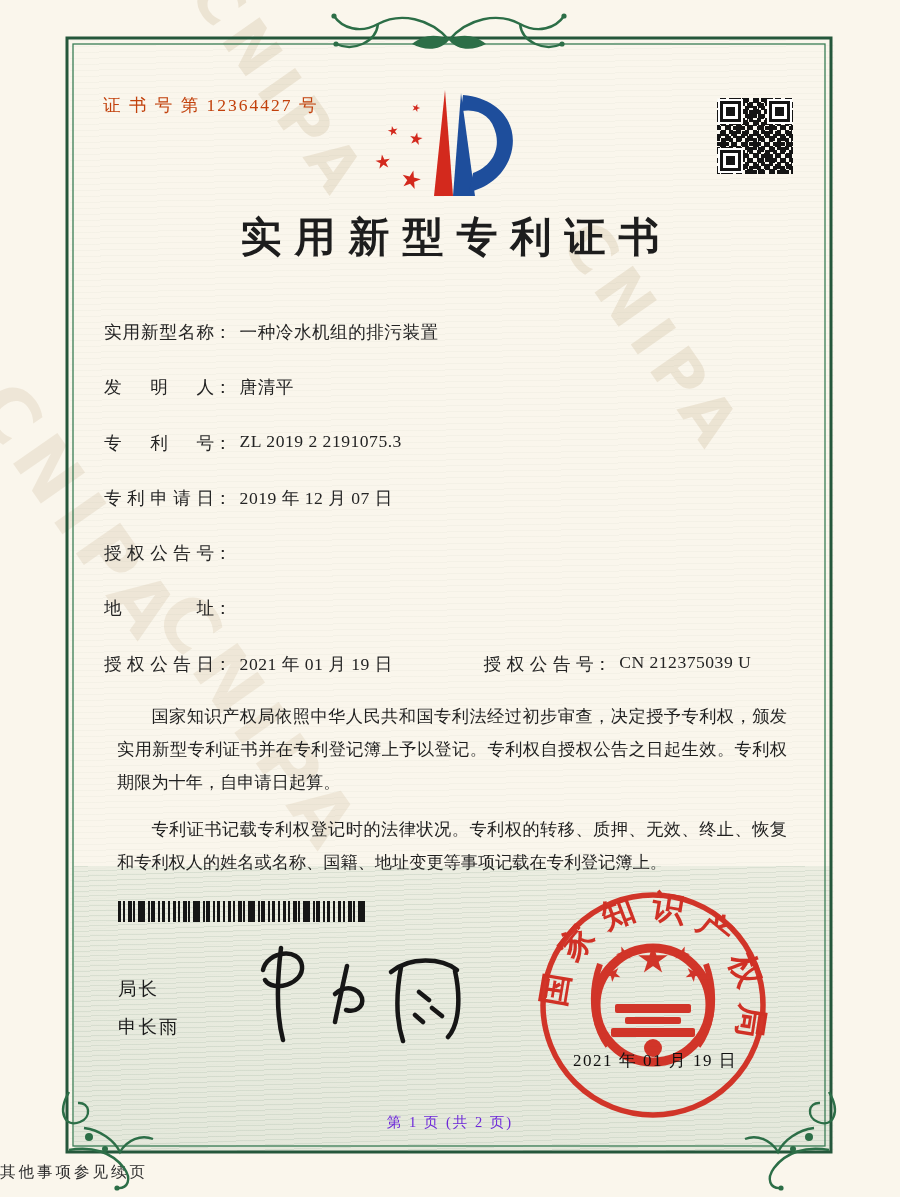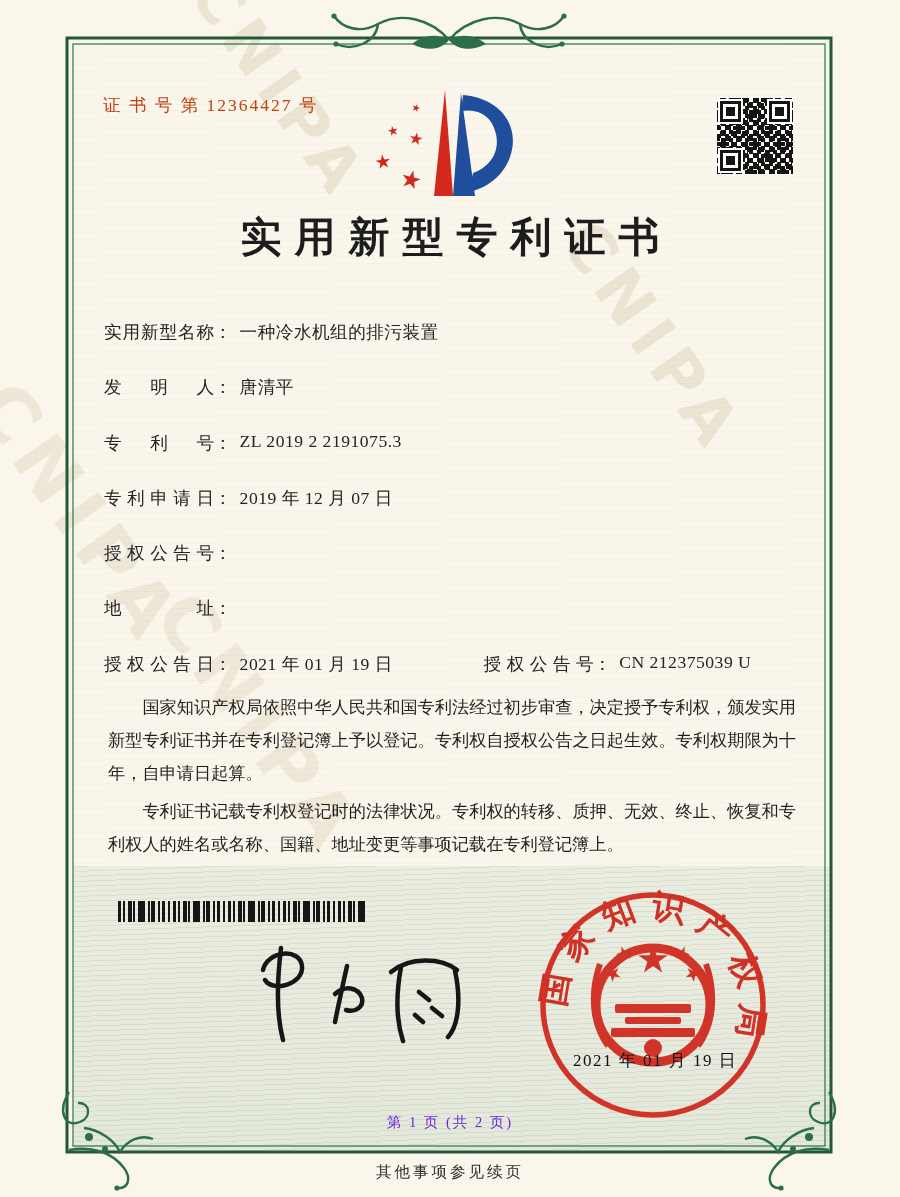--- a/index.html
+++ b/index.html
@@ -46,7 +46,7 @@
   
   .paras{position:absolute;left:104px;right:100px;top:687px;font-size:17.2px;line-height:1.93;
          color:#1f1f1f;text-align:justify;}
-  .paras p{margin:4px;text-indent:2em;}
+  .paras p{margin:13px;text-indent:2em;}
   
   .barcode{position:absolute;left:118px;top:901px;width:250px;height:21px;
      background-image:repeating-linear-gradient(90deg,#161616 0 2px,transparent 2px 5px),

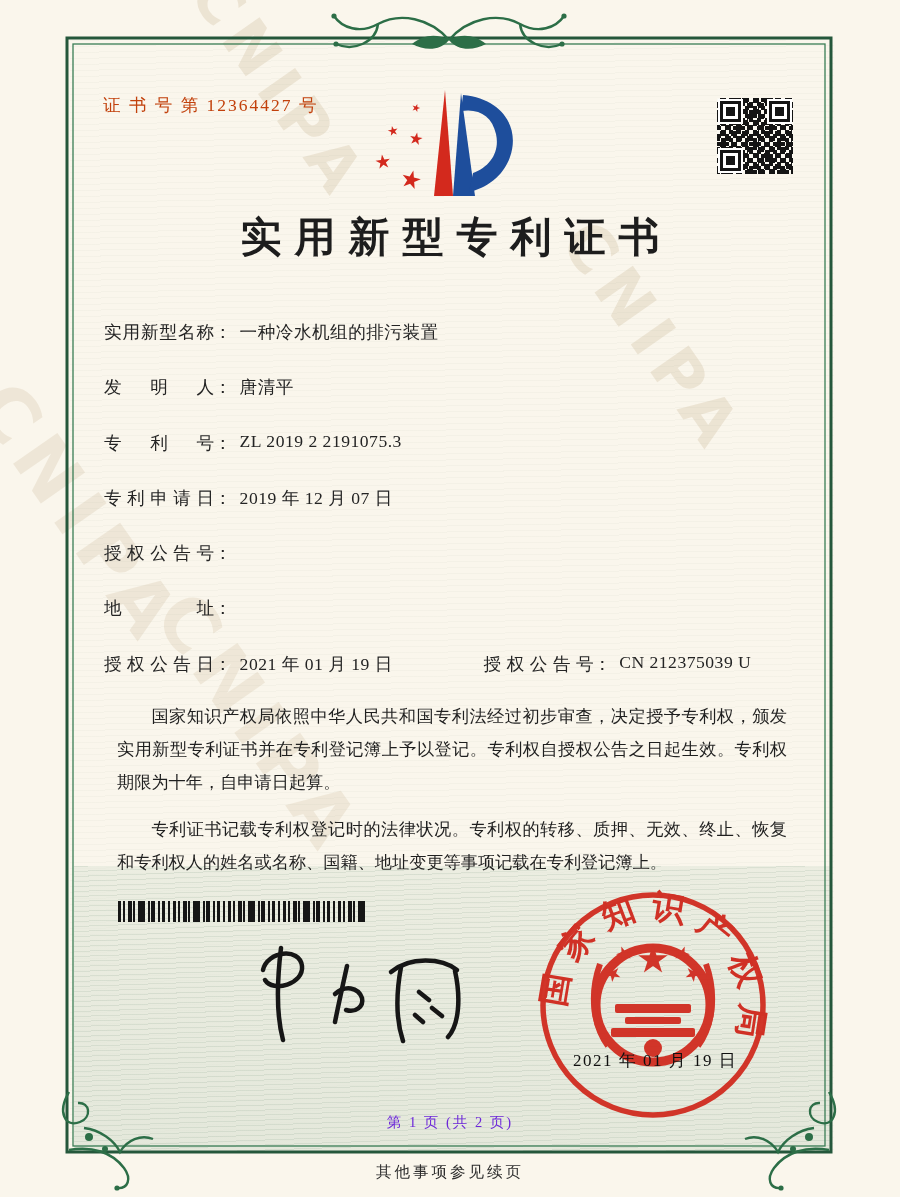--- a/index.html
+++ b/index.html
@@ -156,6 +156,10 @@
 
   <div class="barcode"></div>
 
+  <div class="signer">
+    <div>局长</div>
+    <div>申长雨</div>
+  </div>
 
   <div class="signature">
     <svg width="235" height="118" viewBox="0 0 235 118" fill="none" stroke="#161616" stroke-width="4.5" stroke-linecap="round">

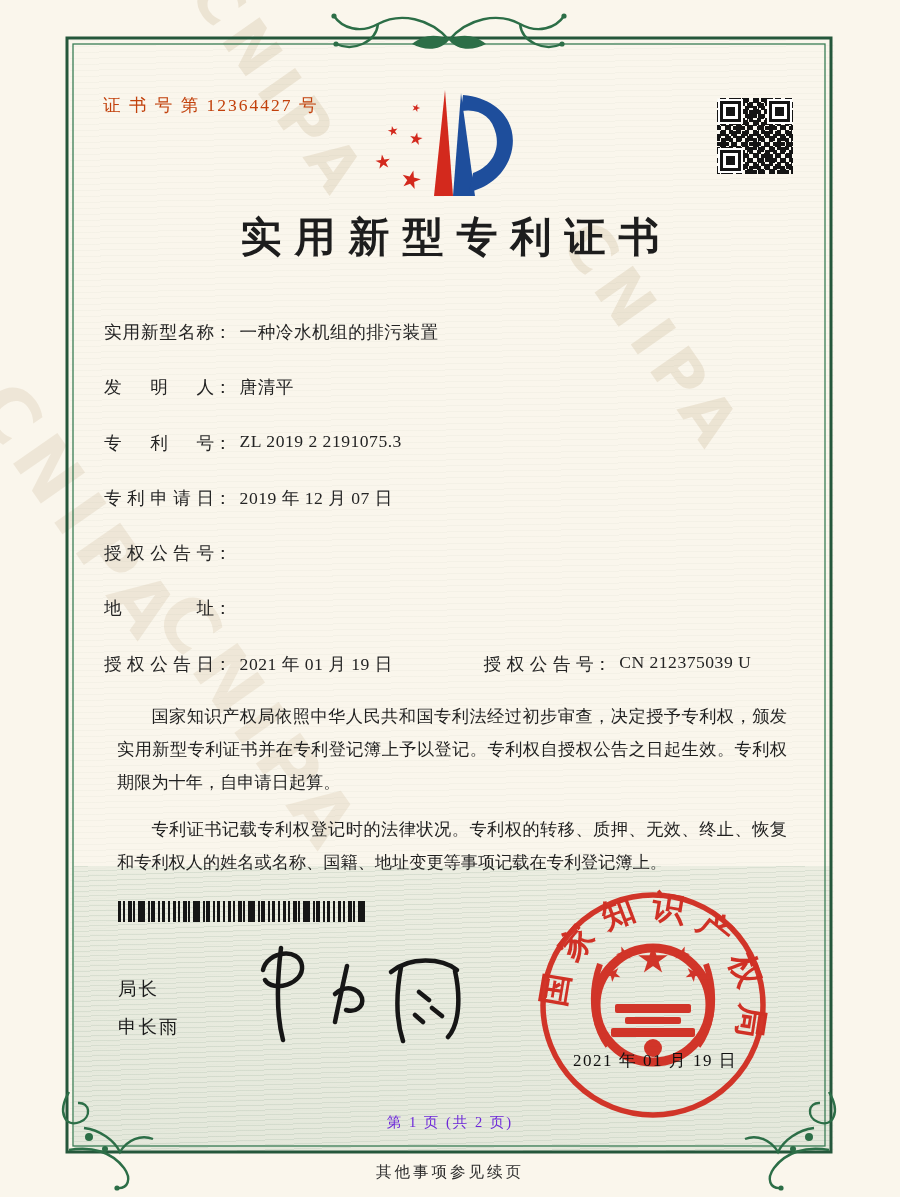--- a/index.html
+++ b/index.html
@@ -63,7 +63,7 @@
   
   .pagenum{position:absolute;left:67px;right:67px;top:1113px;text-align:center;font-size:14.5px;
            letter-spacing:2px;color:#6d28d9;}
-  .note{position:absolute;left:0;right:0;top:1162px;text-align:center;font-size:15.5px;
+  .note{position:absolute;left:0;right:0;top:1162px;text-align:left;font-size:15.5px;
         letter-spacing:3px;color:#2c2c2c;}
   .frame{position:absolute;left:0;top:0;pointer-events:none;z-index:4;}
 </style>

